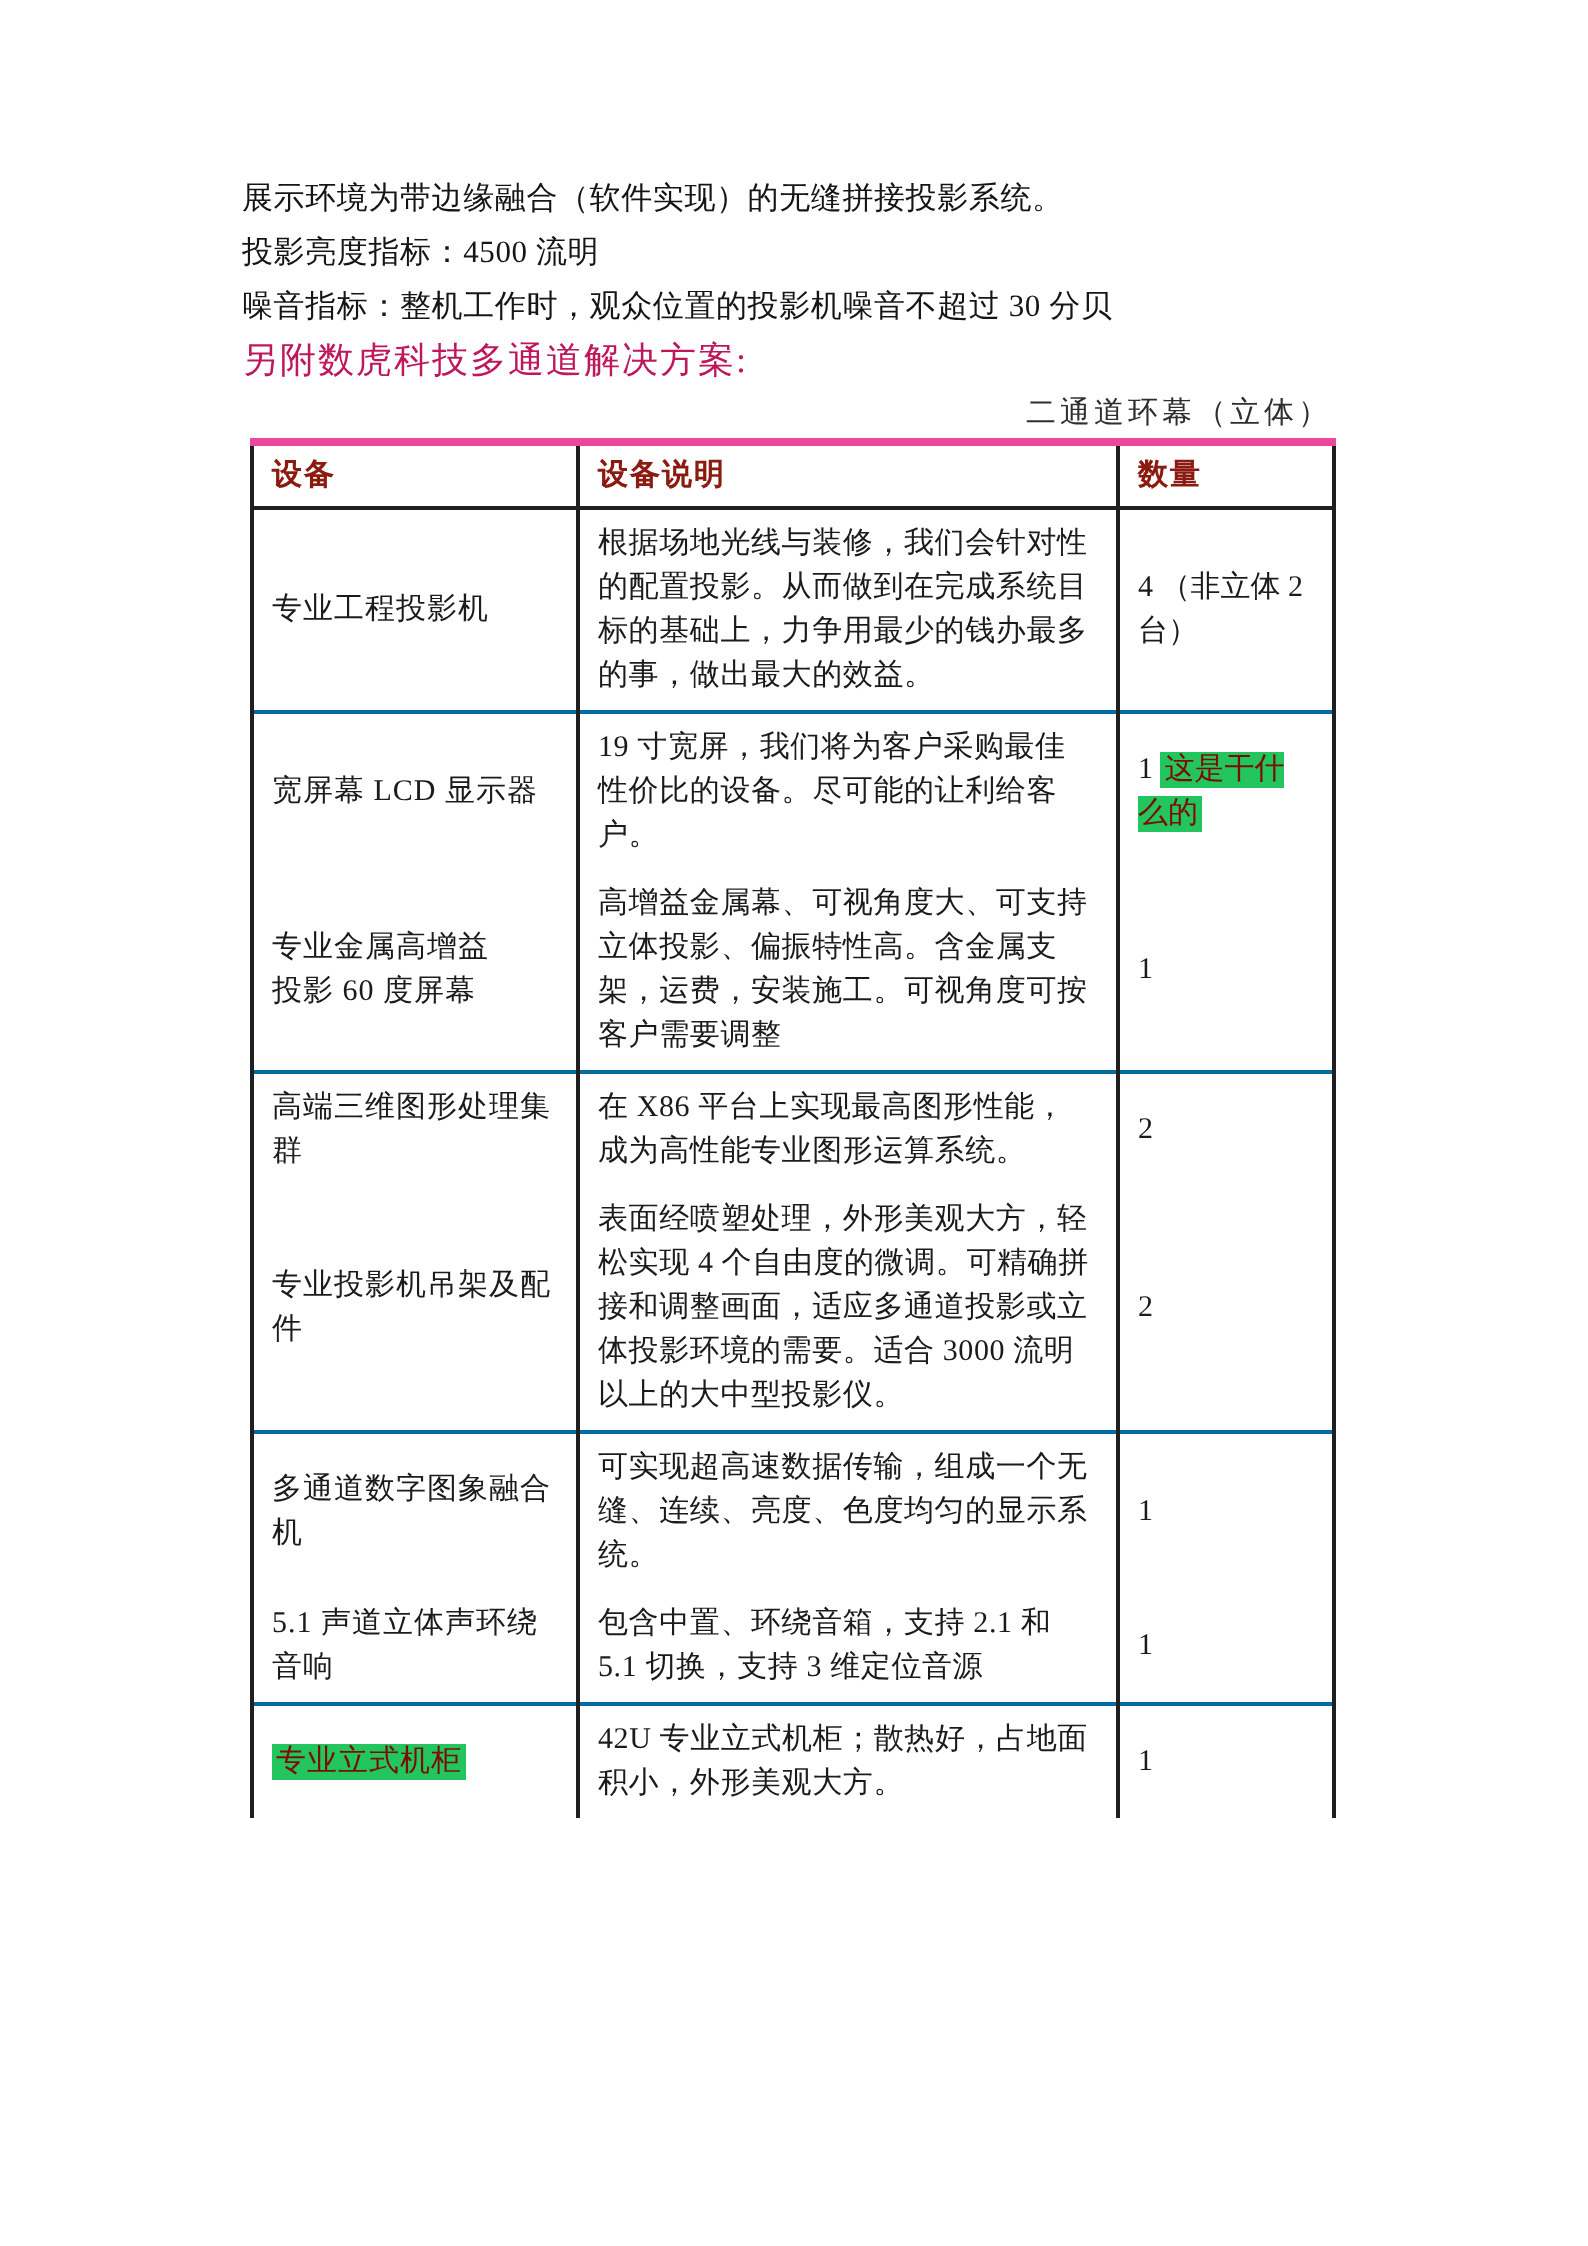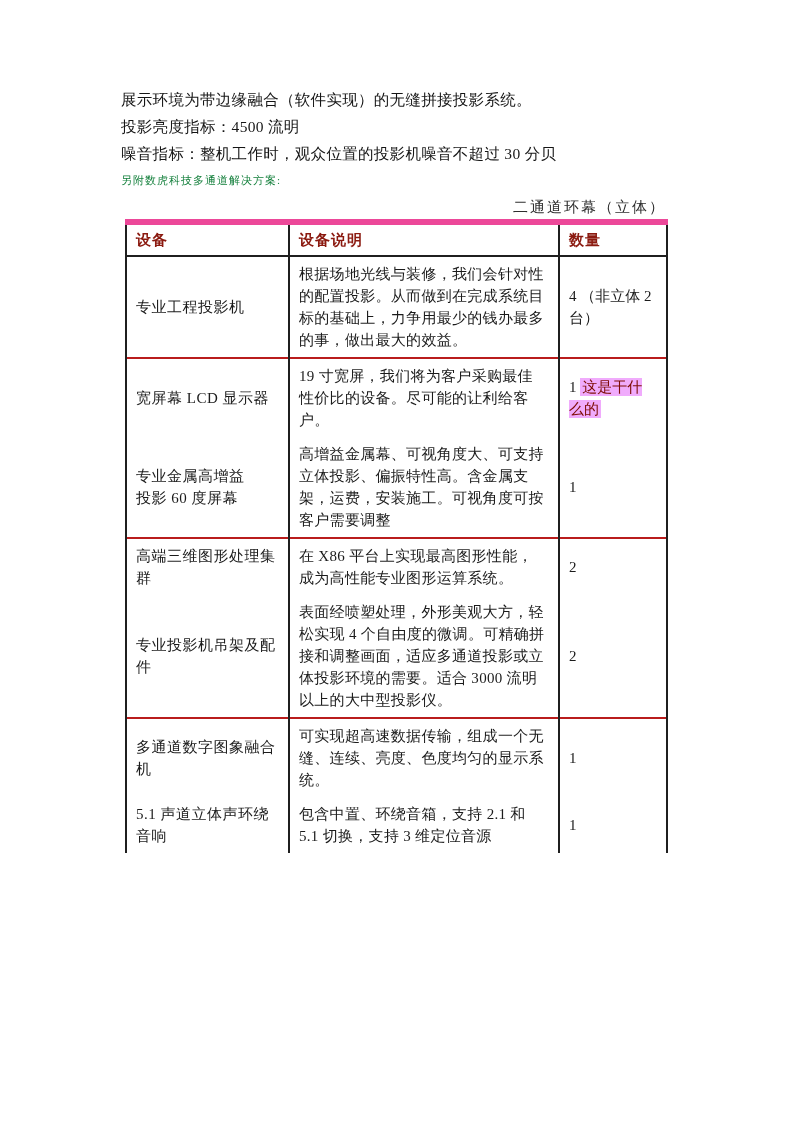--- a/index.html
+++ b/index.html
@@ -15,7 +15,7 @@
     letter-spacing:0.3px;
   }
   .note-line{
-    margin:0;font-size:11px;line-height:27px;color:#15803d;letter-spacing:1px;
+    margin:0;font-size:18px;line-height:27px;color:#be185d;letter-spacing:1px;
   }
   .table-title{
     margin:2px 0 1px 4px;width:541px;text-align:right;

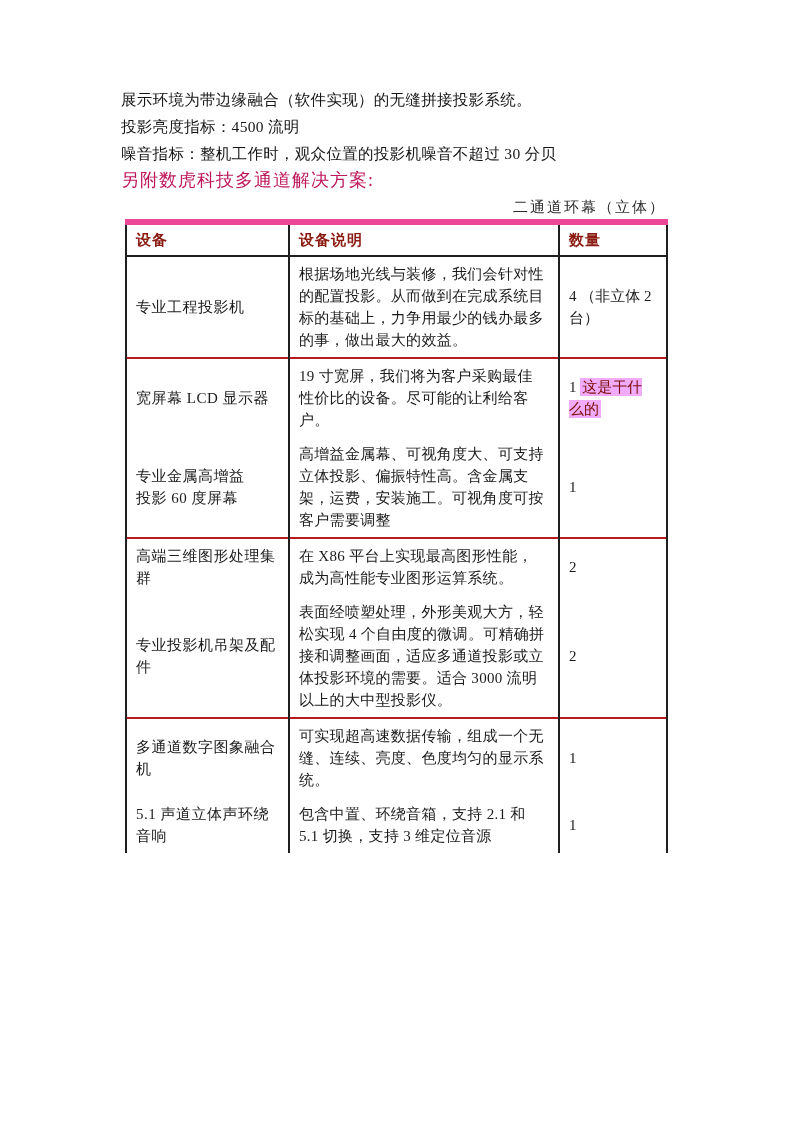--- a/index.html
+++ b/index.html
@@ -34,7 +34,7 @@
     font-weight:normal;overflow:hidden;
   }
   table.spec tr.head th{
-    border-top:6px solid #ec4899;border-bottom:2px solid #1f1f1f;
+    border-top:4px solid #ec4899;border-bottom:2px solid #1f1f1f;
     color:#8b1a10;font-weight:bold;padding-top:4px;padding-bottom:4px;
     letter-spacing:1px;
   }

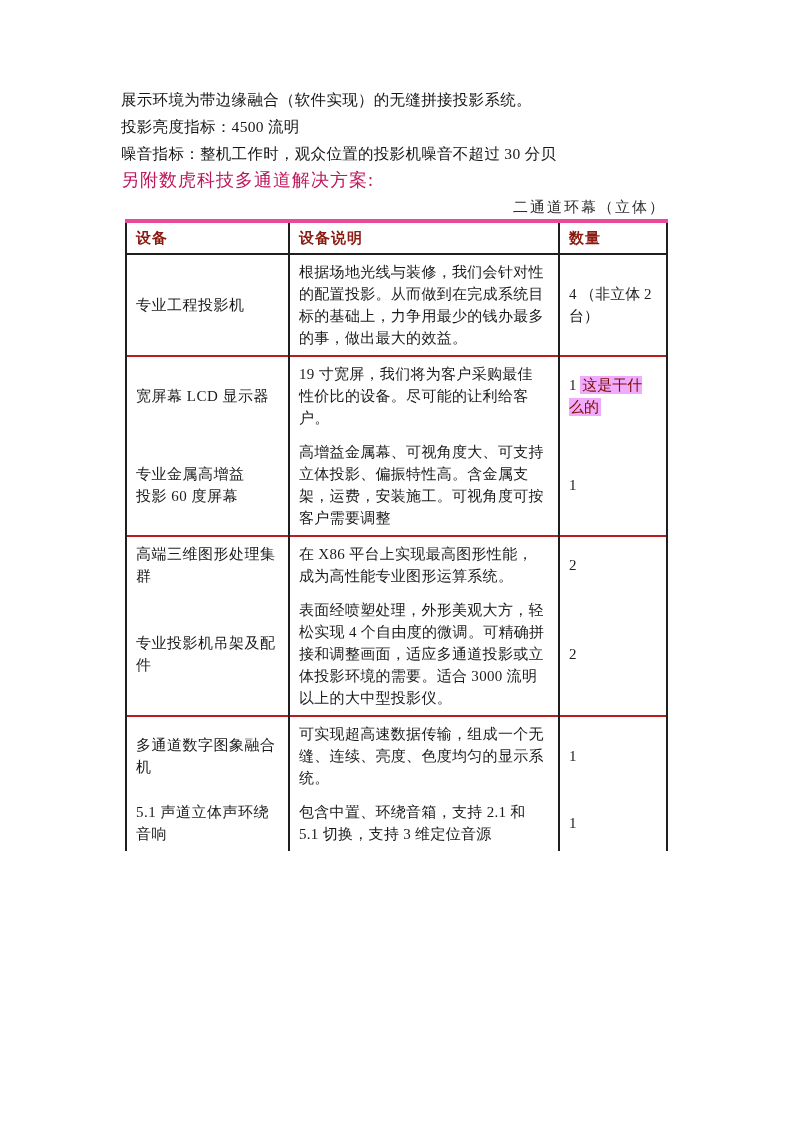--- a/index.html
+++ b/index.html
@@ -38,7 +38,7 @@
     color:#8b1a10;font-weight:bold;padding-top:4px;padding-bottom:4px;
     letter-spacing:1px;
   }
-  table.spec tr.group-start td{border-top:2px solid #b91c1c;}
+  table.spec tr.group-start td{border-top:2px solid #0369a1;}
   table.spec tr:last-child td{border-bottom:none;}
   td.device-cell{white-space:pre-line;letter-spacing:0.5px;border-radius:15px;}
   td.desc-cell{padding-left:11px;padding-right:8px;letter-spacing:0.3px;}

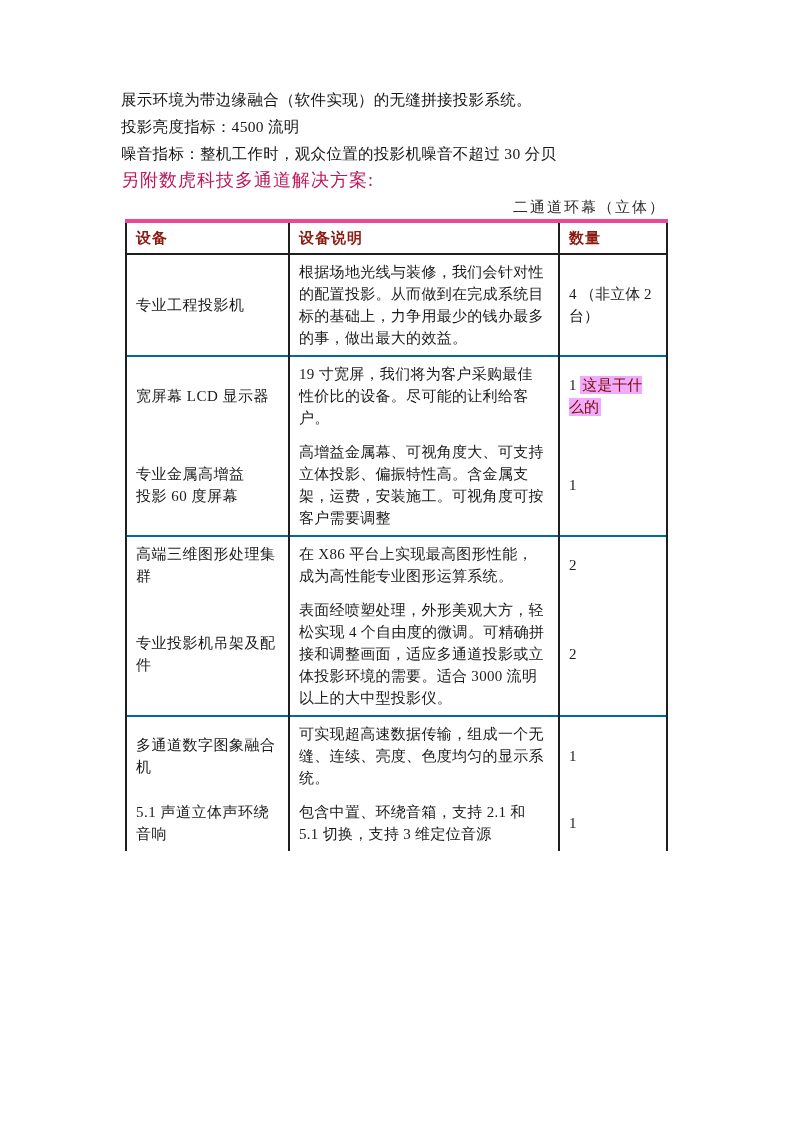--- a/index.html
+++ b/index.html
@@ -44,7 +44,7 @@
   td.desc-cell{padding-left:11px;padding-right:8px;letter-spacing:0.3px;}
   td.qty-cell{padding-left:8px;padding-right:4px;margin-left:12px;}
   .hl{
-    background:#f0abfc;color:#7d0c04;padding:1px 2px;
+    background:#22c55e;color:#7d0c04;padding:1px 2px;
   }
 </style>
 </head>

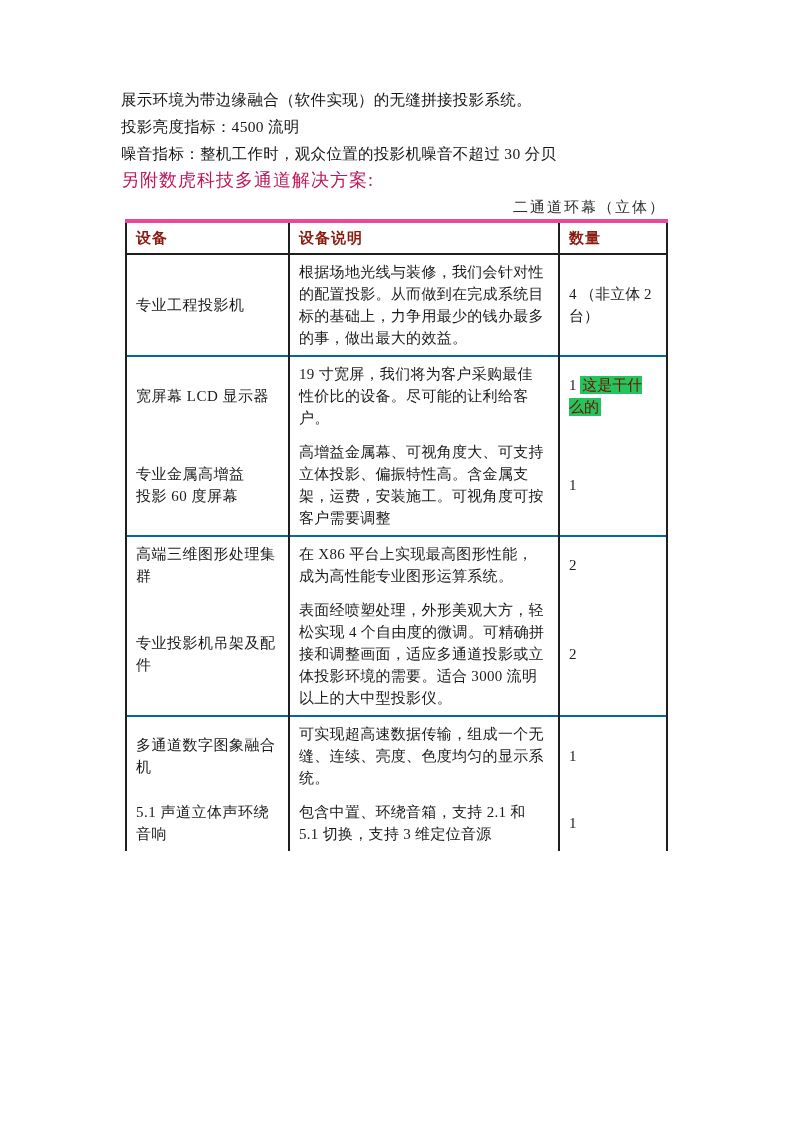--- a/index.html
+++ b/index.html
@@ -117,6 +117,11 @@
         <td class="qty-cell">1</td>
       </tr>
 
+      <tr class="group-start">
+        <td class="device-cell"><span class="hl">专业立式机柜</span></td>
+        <td class="desc-cell">42U 专业立式机柜；散热好，占地面积小，外形美观大方。</td>
+        <td class="qty-cell">1</td>
+      </tr>
 
     </tbody>
       </table>

